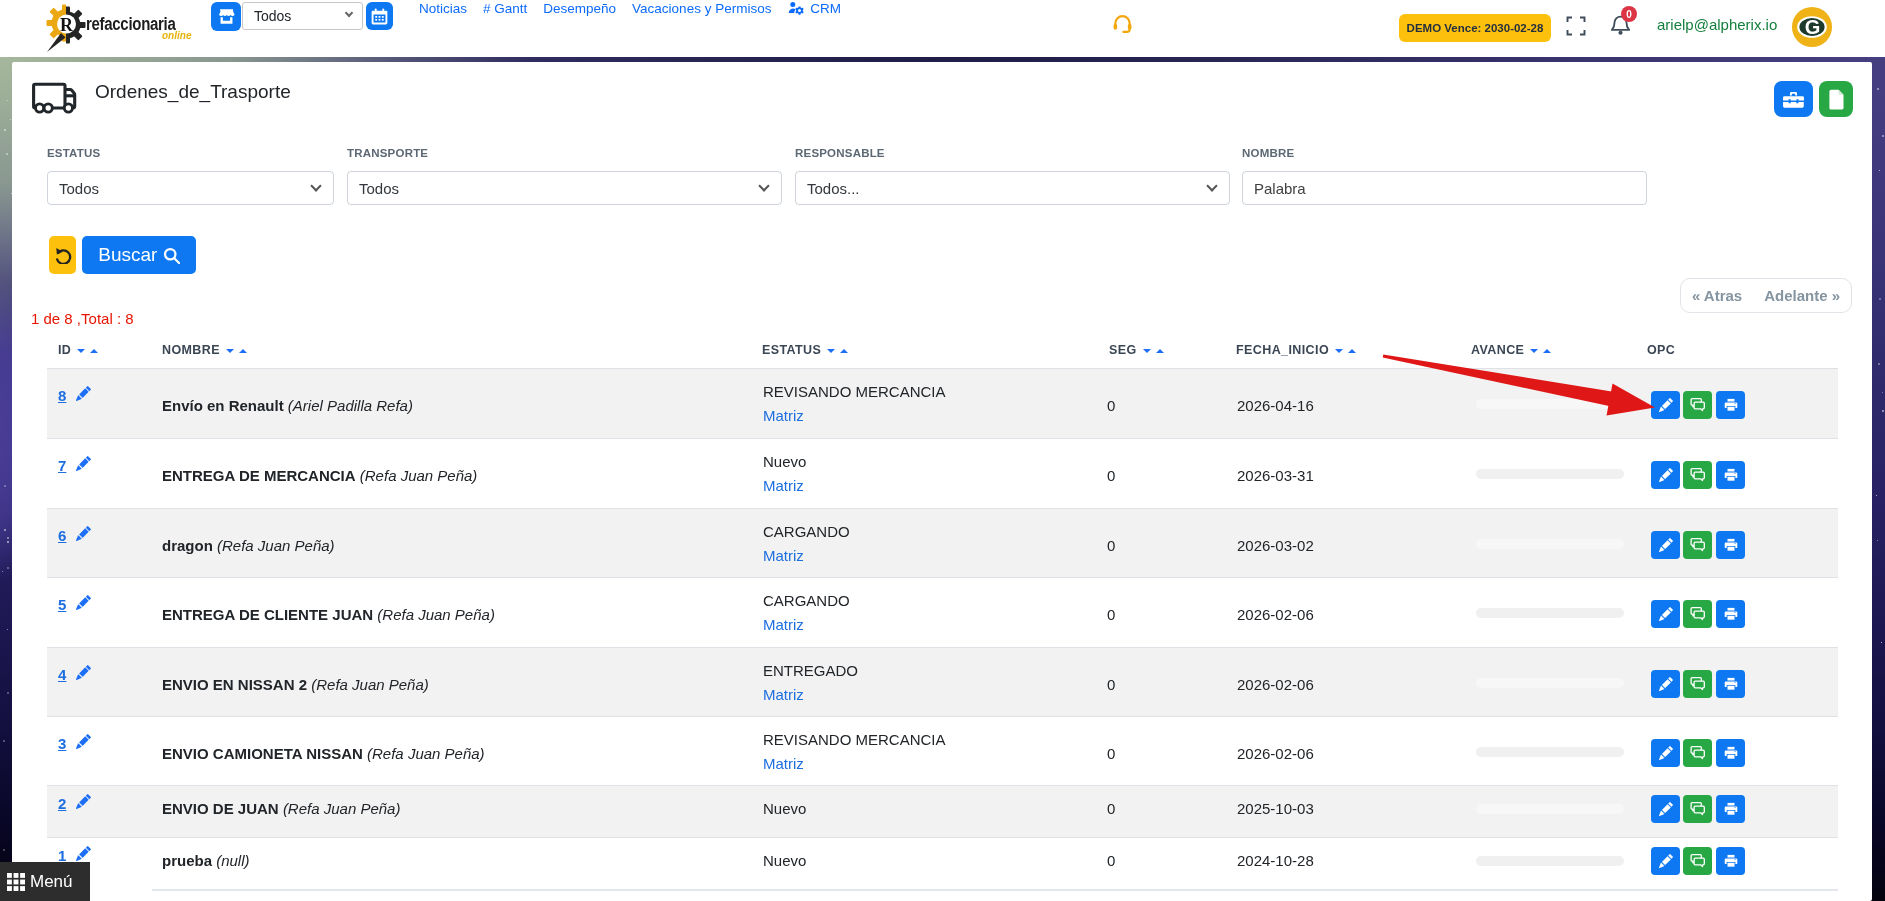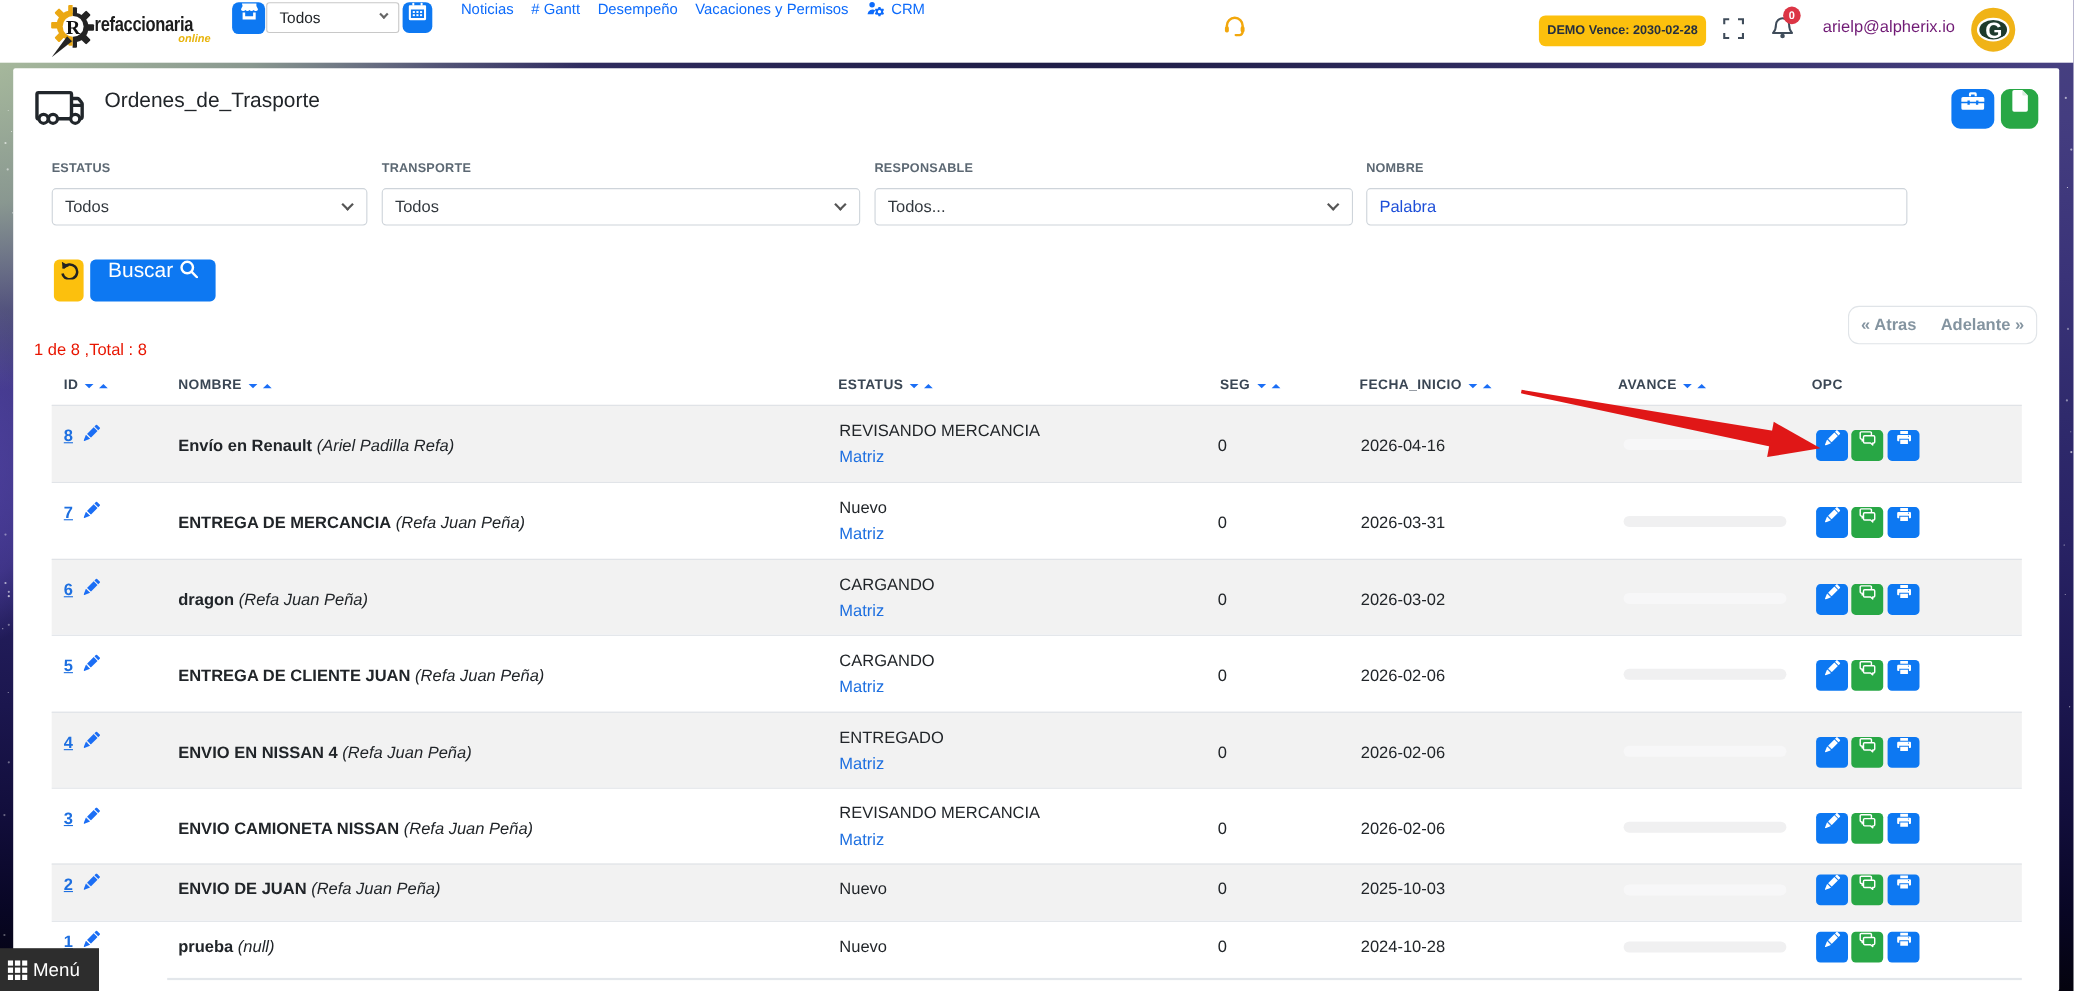--- a/index.html
+++ b/index.html
@@ -155,7 +155,7 @@
       <circle cx="10" cy="16.2" r="1.8" fill="#3f4c5a"></circle>
     </svg></div>
 <div class="abs" style="left:1621px;top:6px;width:16px;height:16px;background:#dc3545;border-radius:50%;color:#fff;font-size:10px;font-weight:bold;display:flex;align-items:center;justify-content:center">0</div>
-<div class="abs" style="left:1657px;top:16px;font-size:15px;color:#701a75">arielp@alpherix.io</div>
+<div class="abs" style="left:1657px;top:16px;font-size:15px;color:#15803d">arielp@alpherix.io</div>
 <svg width="42" height="42" viewBox="0 0 44 44" style="position:absolute;left:1791px;top:6px">
 <circle cx="22" cy="22" r="21" fill="#f0b317"></circle>
 <ellipse cx="22" cy="22" rx="15.5" ry="11.3" fill="#fff"></ellipse>

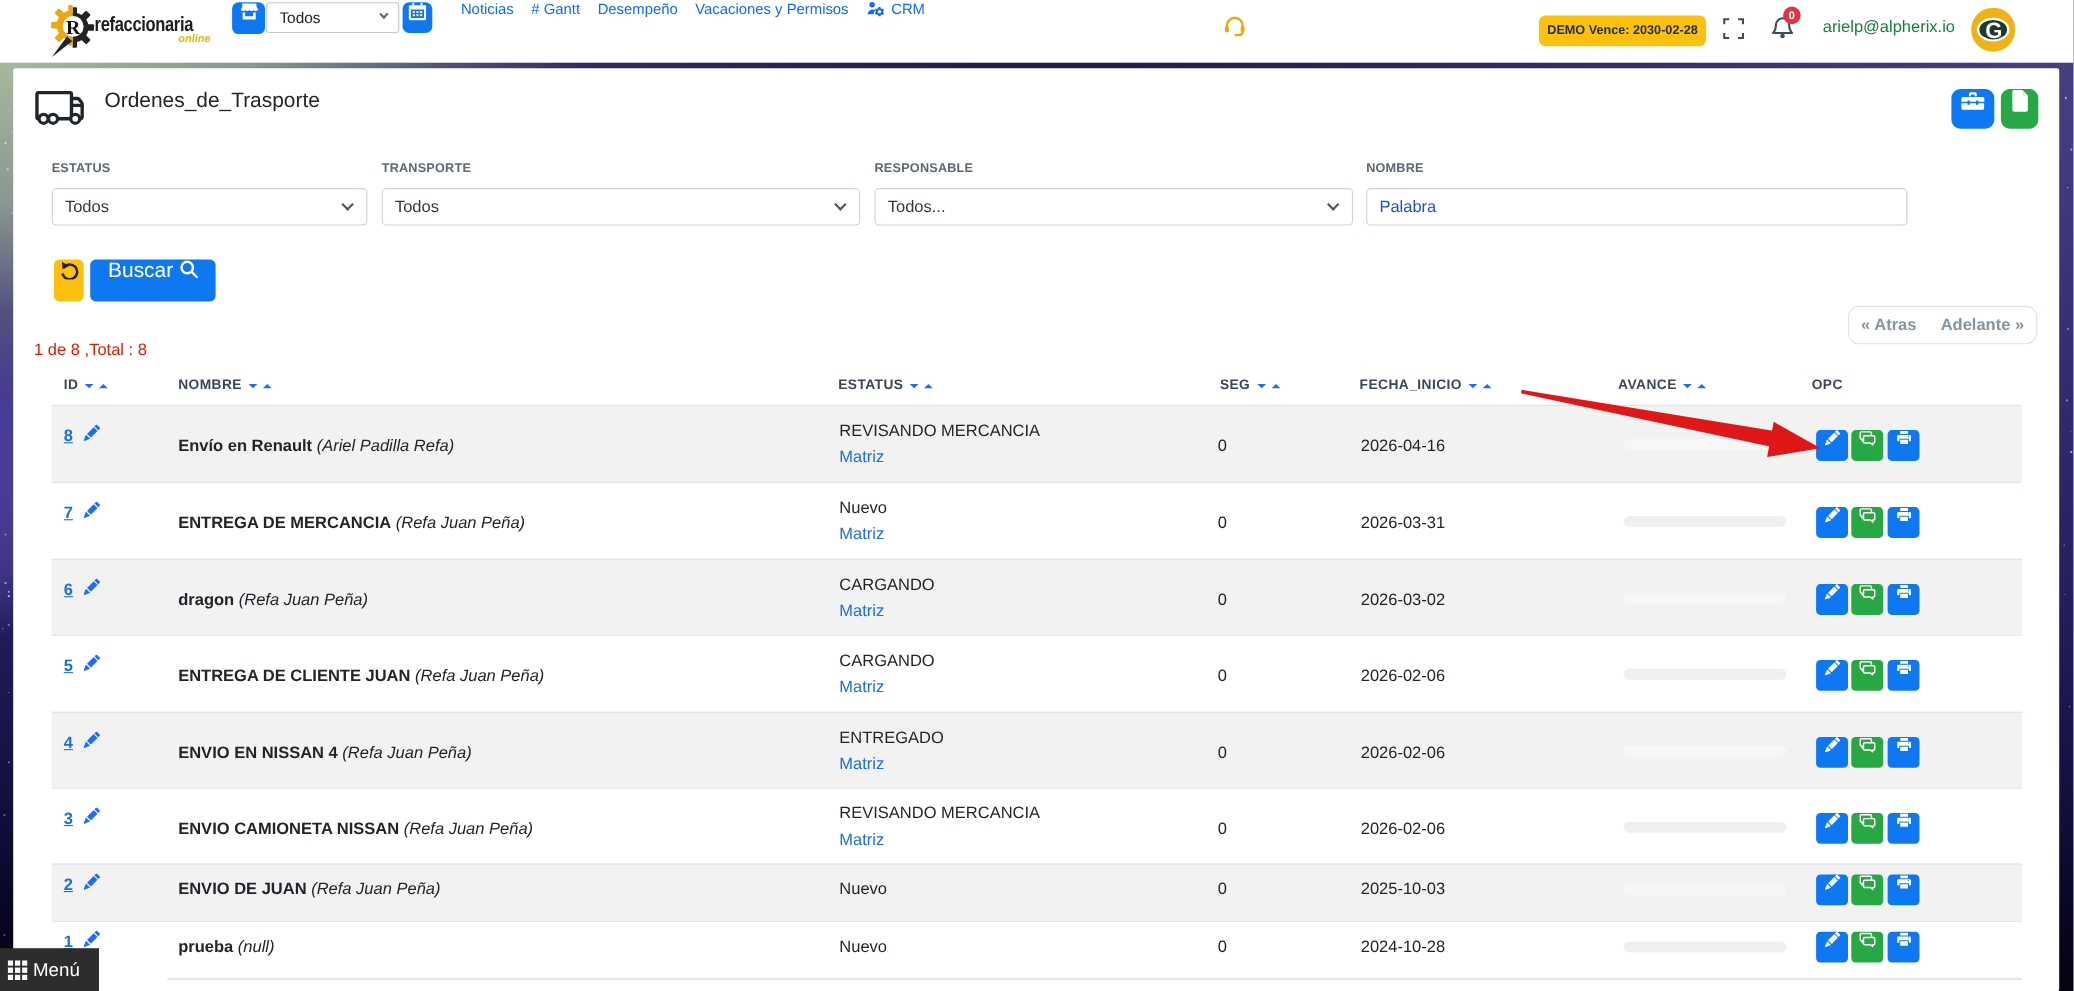--- a/index.html
+++ b/index.html
@@ -196,7 +196,7 @@
 <div class="flabel" style="left:795px;top:147px">RESPONSABLE</div>
 <div class="field" style="left:795px;top:171px;width:435px">Todos...<span class="chev"></span></div>
 <div class="flabel" style="left:1242px;top:147px">NOMBRE</div>
-<div class="field" style="left:1242px;top:171px;width:492px;color:#1d4ed8">Palabra</div>
+<div class="field" style="left:1242px;top:171px;width:405px;color:#404040">Palabra</div>
 <div class="btn" style="left:49px;top:236px;width:27px;height:38px;background:#fcc00d;border-radius:5px">
     <svg width="18" height="18" viewBox="0 0 16 16" style="">
       <g fill="none" stroke="#222" stroke-width="2">

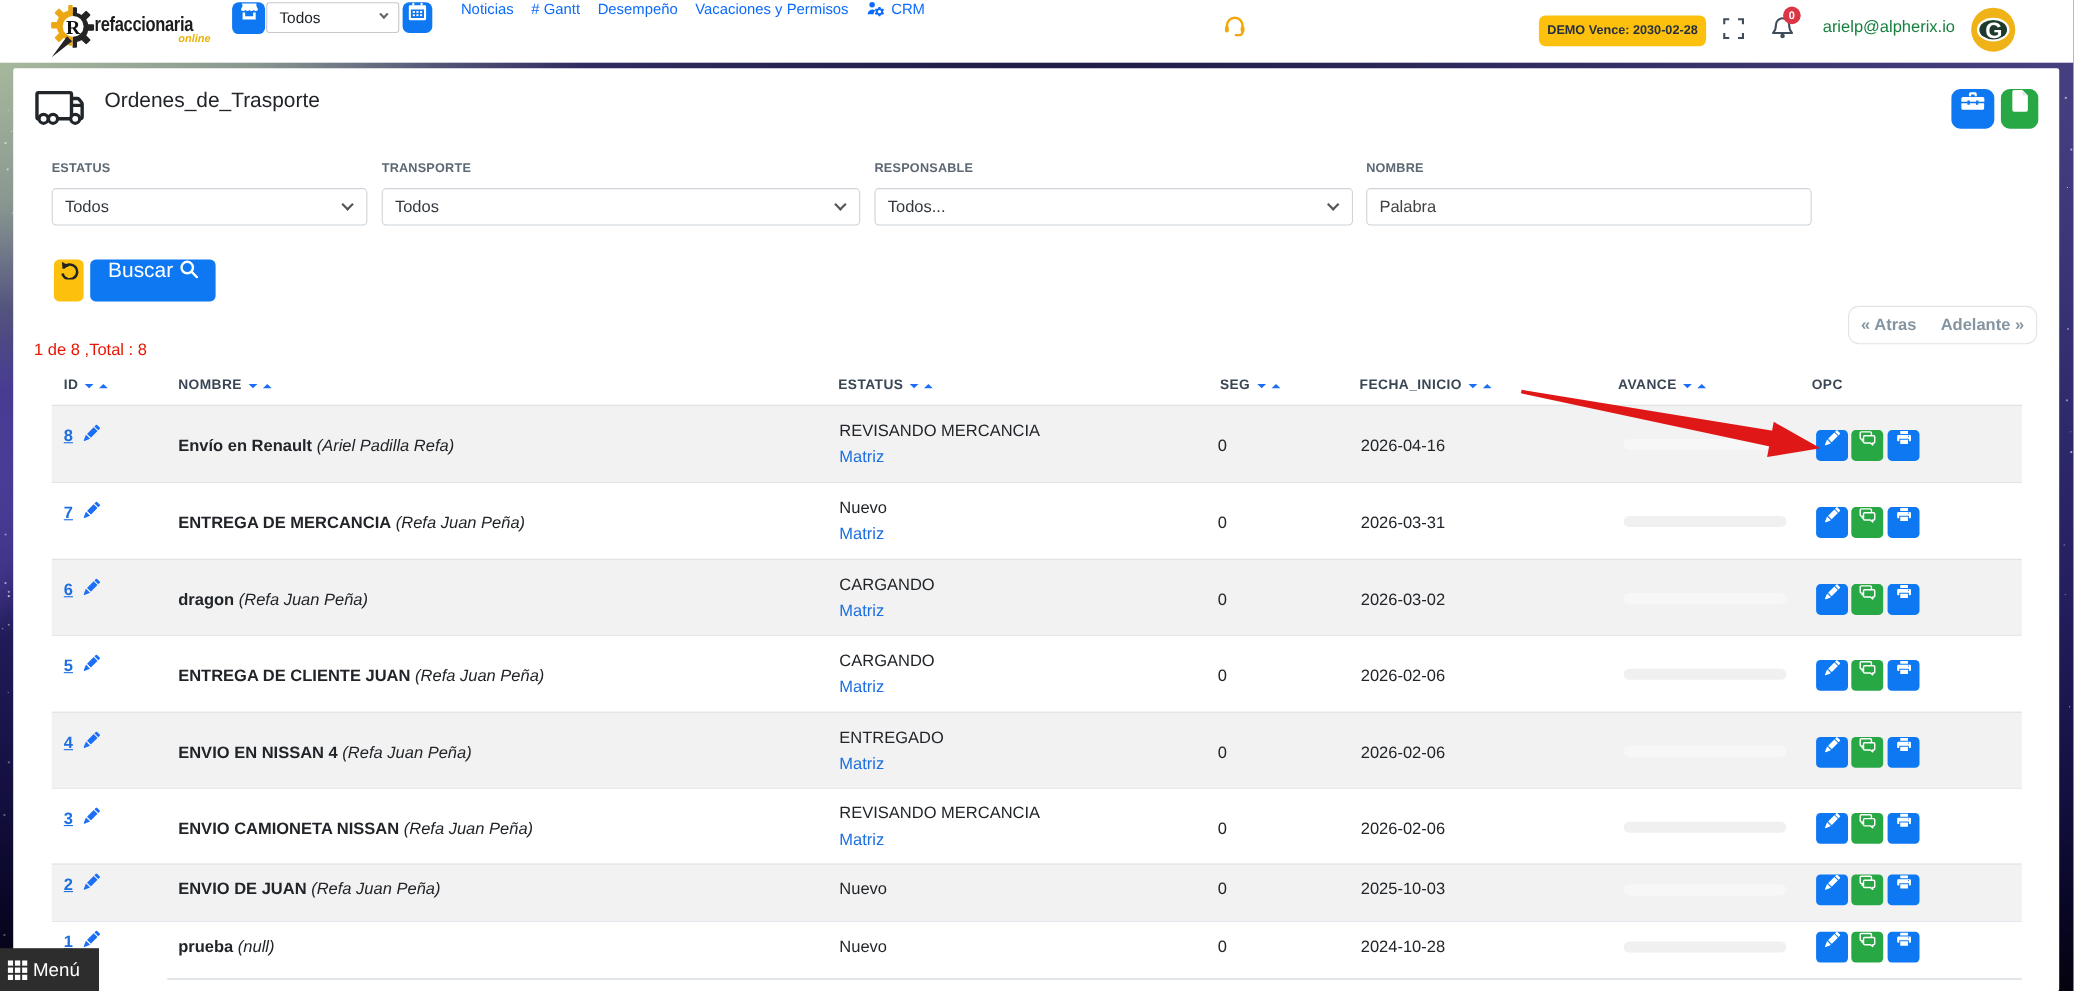--- a/index.html
+++ b/index.html
@@ -10,7 +10,7 @@
 radial-gradient(300px 240px at -120px 430px, rgba(94,77,184,0.9) 0%, rgba(94,77,184,0.45) 55%, rgba(94,77,184,0) 75%),
 linear-gradient(180deg,#474180 0%,#443d80 12%,#3a3378 28%,#2f2a6c 42%,#282264 55%,#1c1750 70%,#120e3c 82%,#080624 92%,#04030e 100%);}
 .abs{position:absolute}
-.btn{position:absolute;border-radius:5px;display:flex;align-items:flex-start;justify-content:center}
+.btn{position:absolute;border-radius:5px;display:flex;align-items:center;justify-content:center}
 .blue{background:#0d78f2}
 .green{background:#28a745}
 .hlabel{position:absolute;font-size:12.5px;font-weight:bold;color:#3a4654;letter-spacing:.4px;white-space:nowrap}

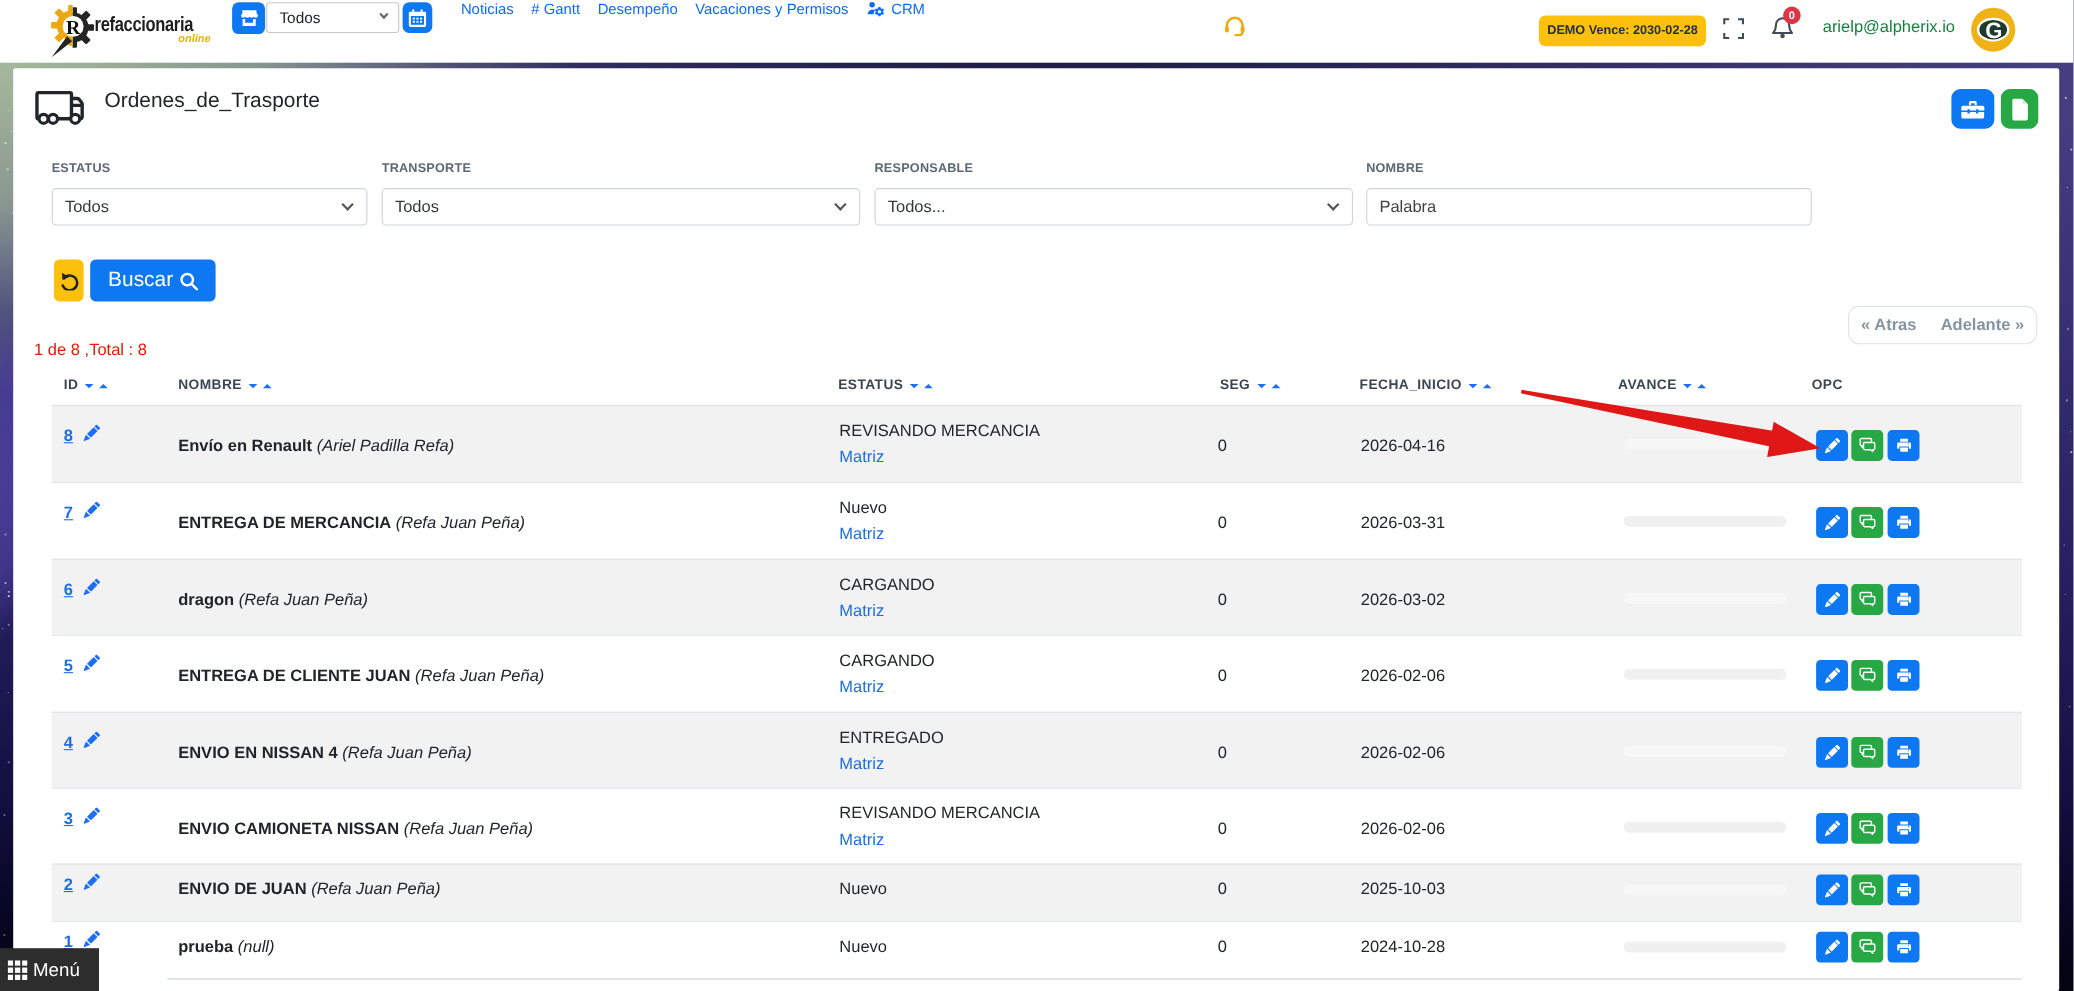--- a/index.html
+++ b/index.html
@@ -374,7 +374,7 @@
         <path d="M12.854.146a.5.5 0 0 0-.707 0L10.5 1.793 14.207 5.5l1.647-1.646a.5.5 0 0 0 0-.708l-3-3zm.646 6.061L9.793 2.5 3.293 9H3.5a.5.5 0 0 1 .5.5v.5h.5a.5.5 0 0 1 .5.5v.5h.5a.5.5 0 0 1 .5.5v.5h.5a.5.5 0 0 1 .5.5v.207l6.5-6.5zm-7.468 7.468A.5.5 0 0 1 6 13.5V13h-.5a.5.5 0 0 1-.5-.5V12h-.5a.5.5 0 0 1-.5-.5V11h-.5a.5.5 0 0 1-.5-.5V10h-.5a.499.499 0 0 1-.175-.032l-.179.178a.5.5 0 0 0-.11.168l-2 5a.5.5 0 0 0 .65.65l5-2a.5.5 0 0 0 .168-.11l.178-.178z"></path>
       </g>
     </svg></div>
-<div class="cell" style="left:162px;top:676px;line-height:17px"><b>ENVIO EN NISSAN 4</b> <i>(Refa Juan Peña)</i></div>
+<div class="cell" style="left:162px;top:676px;line-height:17px"><b>ENVIO EN NISSAN 2</b> <i>(Refa Juan Peña)</i></div>
 <div class="cell" style="left:763px;top:659px;line-height:24px">ENTREGADO<br><a class="lk">Matriz</a></div>
 <div class="cell" style="left:1107px;top:676px;line-height:17px">0</div>
 <div class="cell" style="left:1237px;top:676px;line-height:17px">2026-02-06</div>

